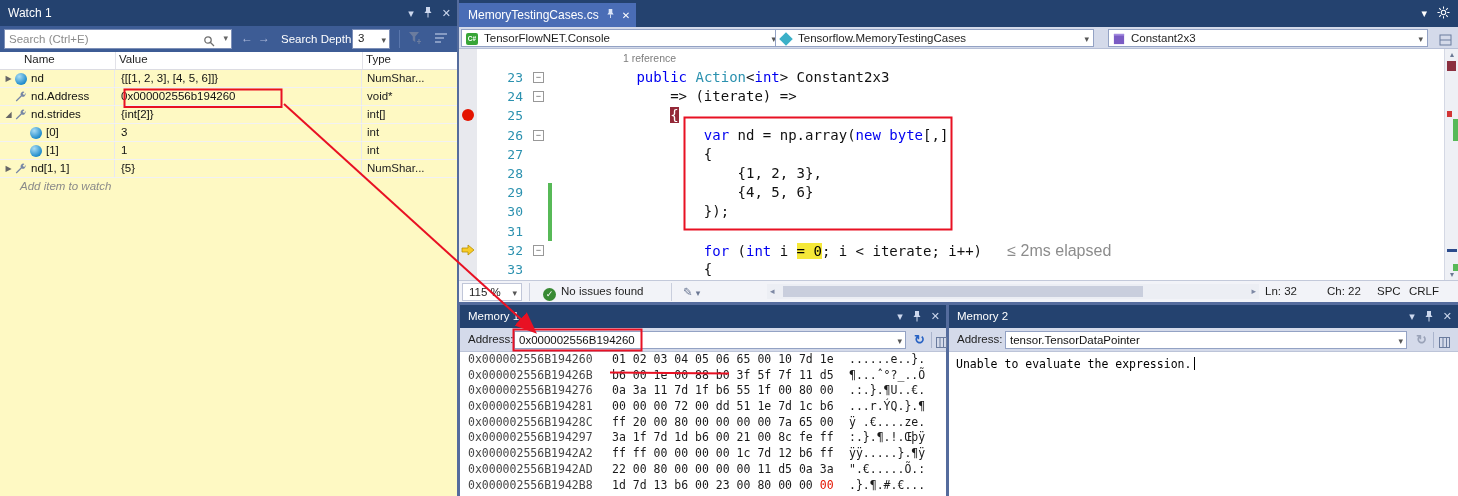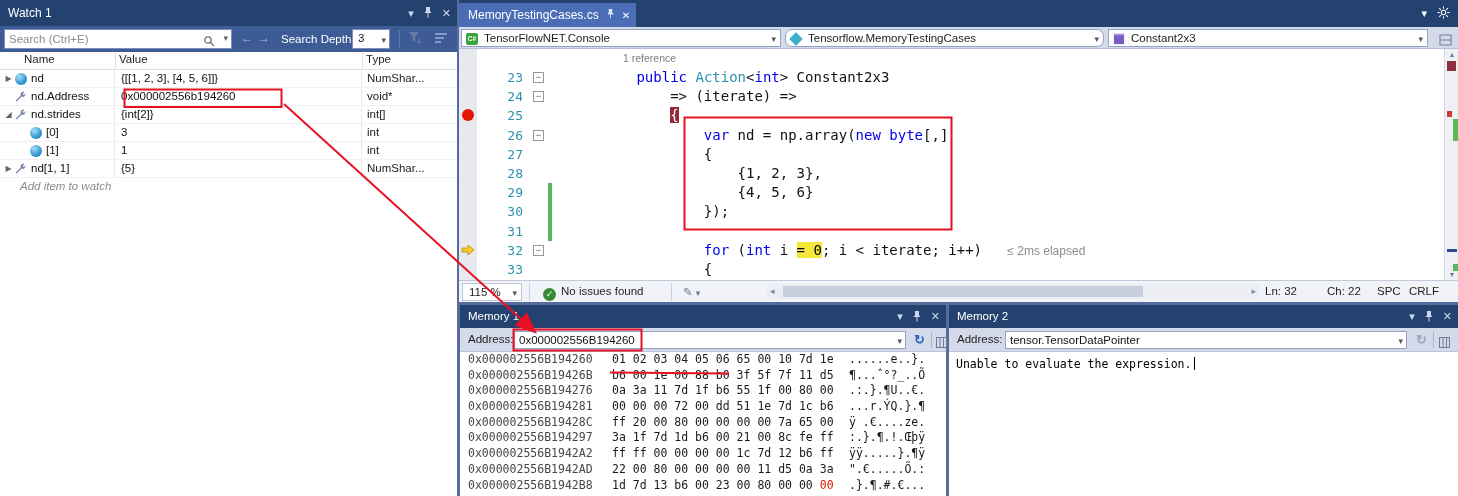--- a/index.html
+++ b/index.html
@@ -5,7 +5,7 @@
 *{margin:0;padding:0;box-sizing:border-box;}
 html,body{width:1458px;height:496px;overflow:hidden;background:#556c9d;font-family:"Liberation Sans",sans-serif;}
 #root{position:relative;width:1458px;height:496px;background:#556c9d;overflow:hidden;}
-.panel{position:absolute;background:#ffffff;}
+.panel{position:absolute;background:#fef9c3;}
 
 .ttl{position:absolute;left:0;right:0;top:0;background:#24426f;color:#fff;}
 .ttl-txt{position:absolute;left:8px;top:0;font-size:11.5px;}

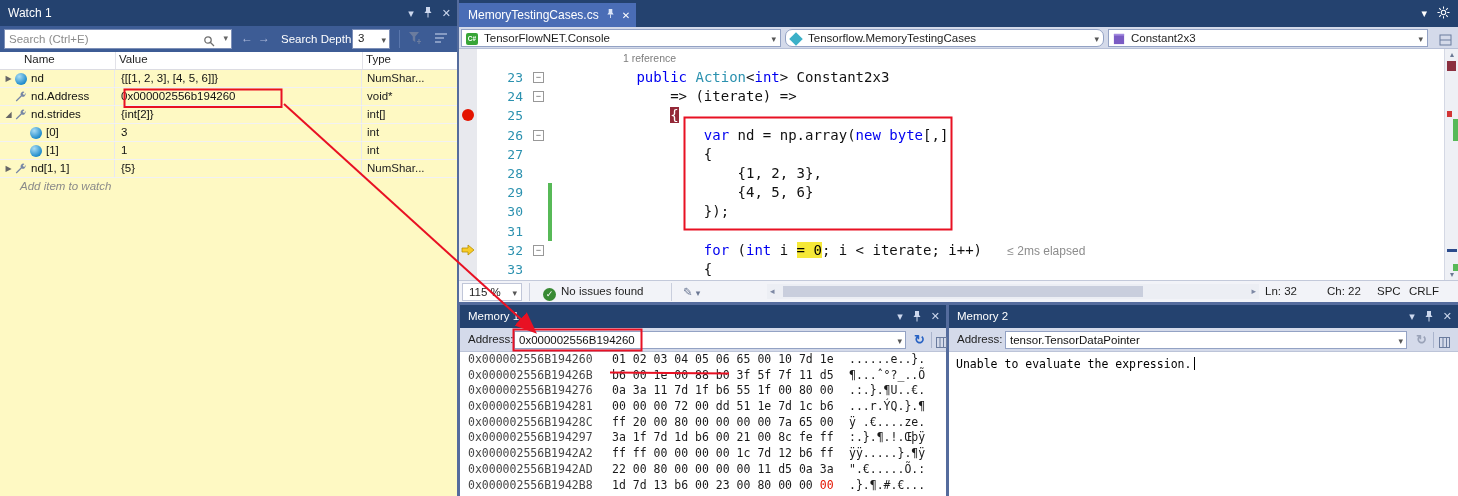--- a/index.html
+++ b/index.html
@@ -260,7 +260,7 @@
         <span class="nctxt">TensorFlowNET.Console</span>
         <span class="ncdd">▾</span>
       </span>
-      <span class="ncombo" style="left:326px;width:319px;border-radius:7px;">
+      <span class="ncombo" style="left:316px;width:319px;">
         <span class="ncic ic-class"></span>
         <span class="nctxt">Tensorflow.MemoryTestingCases</span>
         <span class="ncdd">▾</span>

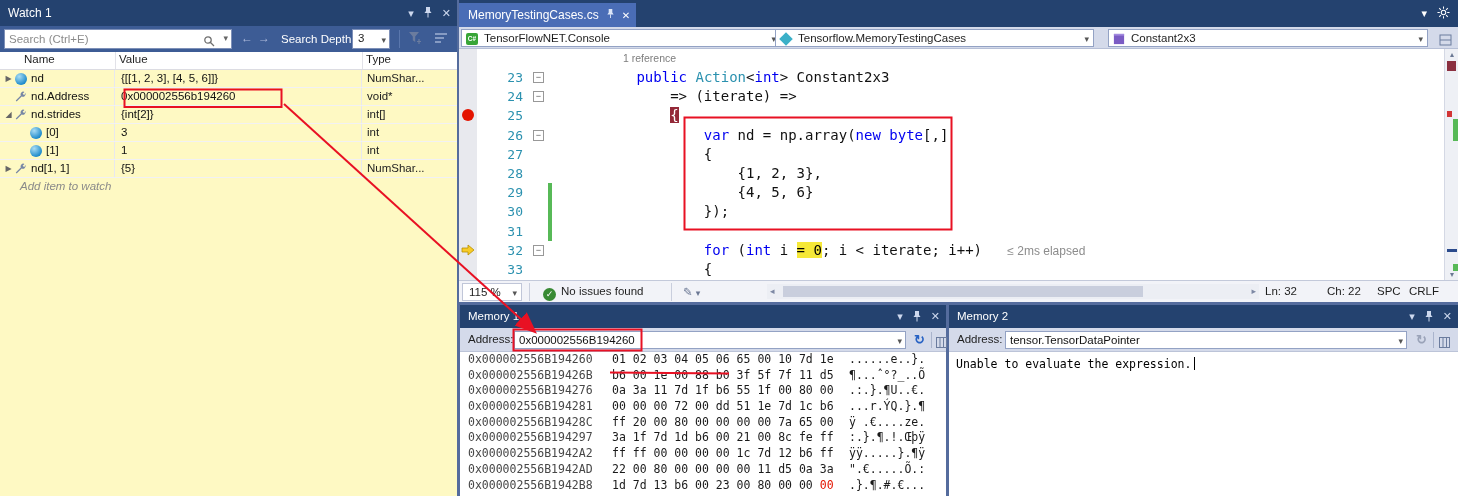--- a/index.html
+++ b/index.html
@@ -66,7 +66,7 @@
 .tk-p{color:#111;} .tk-k{color:#0000f0;} .tk-t{color:#2b91af;}
 .tk-bp{background:#942938;color:#fff;}
 .tk-hl{background:#f5e838;color:#000;}
-.tk-perf{font-family:"Liberation Sans",sans-serif;font-size:12px;color:#8c8c8c;}
+.tk-perf{font-family:"Liberation Sans",sans-serif;font-size:16px;color:#8c8c8c;}
 .codelens{position:absolute;left:164px;top:3px;font-size:10.5px;color:#7d7d7d;}
 .chbar{position:absolute;left:89px;width:4px;background:#57b957;}
 .bpdot{position:absolute;left:3px;width:12px;height:12px;border-radius:50%;background:#e41400;}

